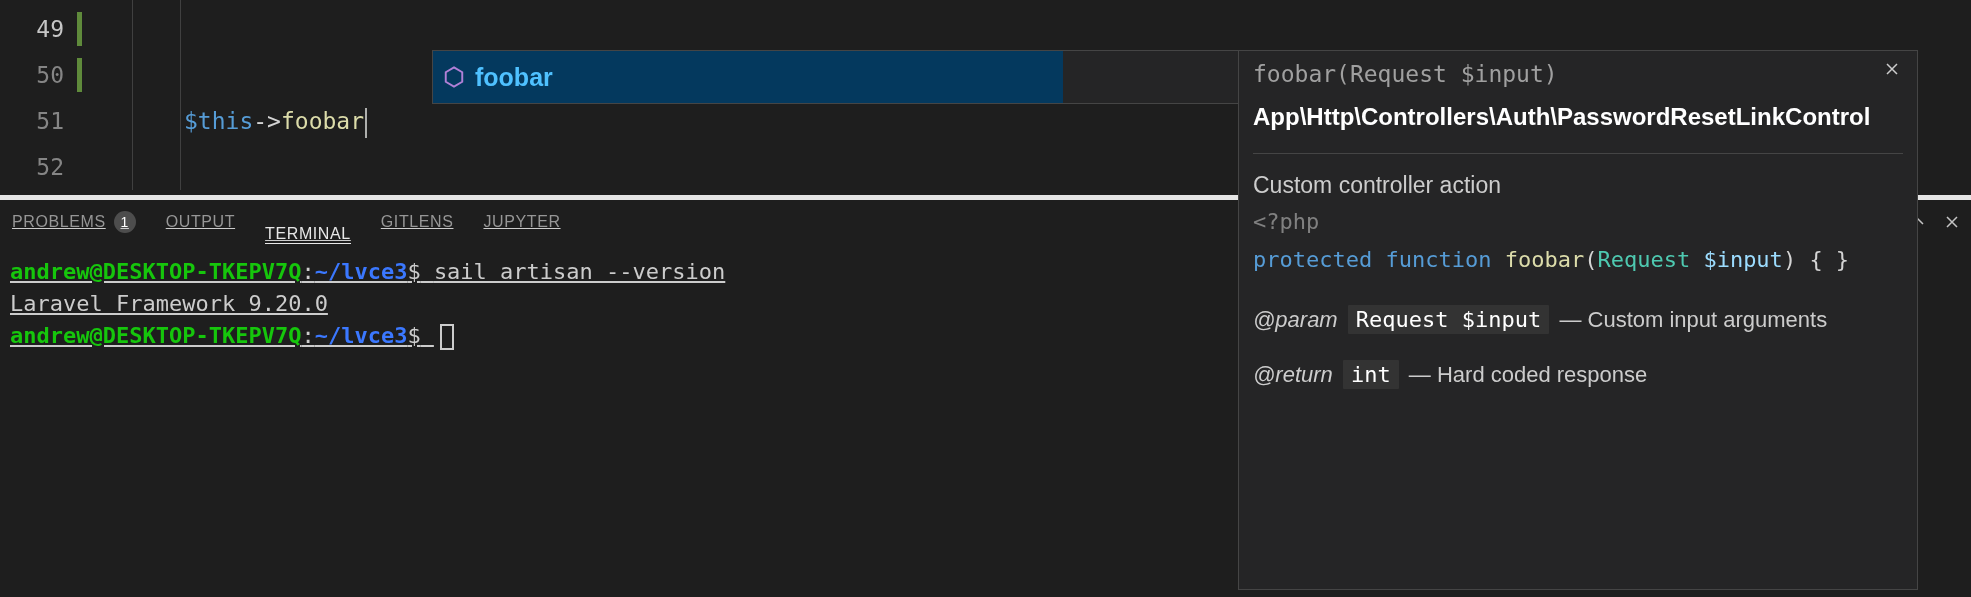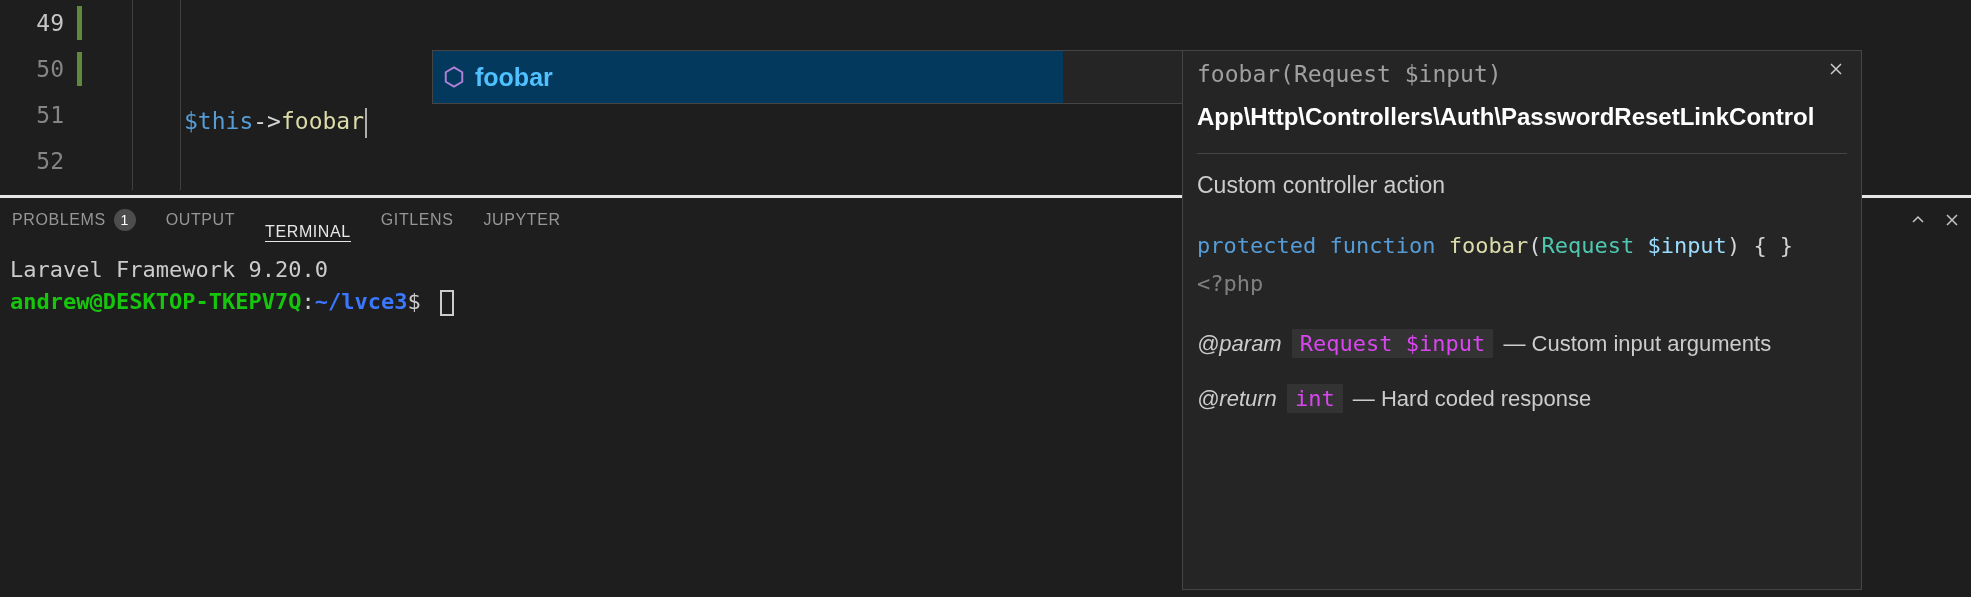--- a/index.html
+++ b/index.html
@@ -21,7 +21,7 @@
   }
   .gutter {
     width: 84px;
-    padding-top: 0;
+    padding-top: 6px;
     text-align: right;
     user-select: none;
   }

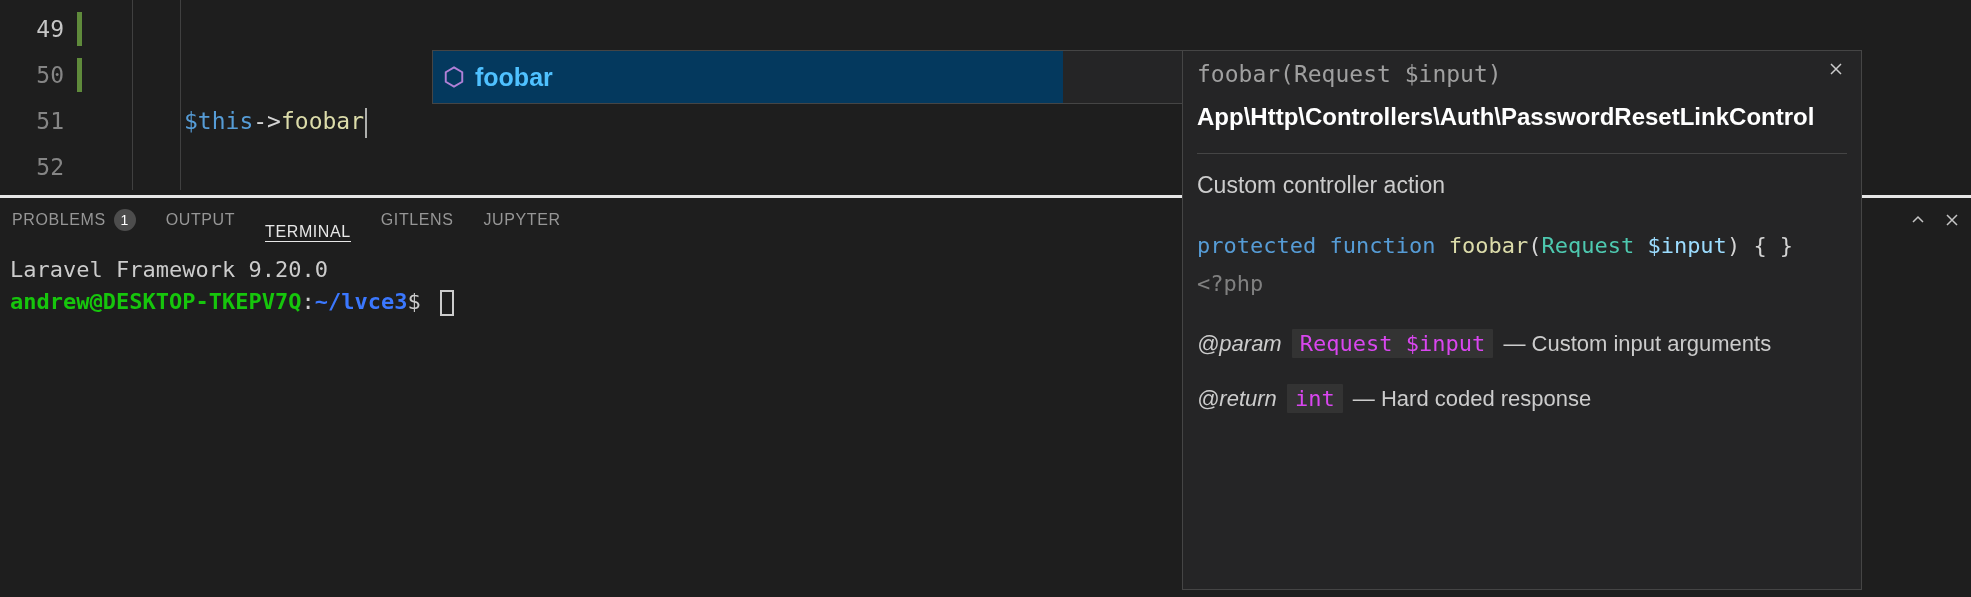--- a/index.html
+++ b/index.html
@@ -99,7 +99,7 @@
   
   .doc {
     position: absolute;
-    left: 1182px; top: 50px;
+    left: 1238px; top: 50px;
     width: 680px; height: 540px;
     background: #252526;
     border: 1px solid #454545;

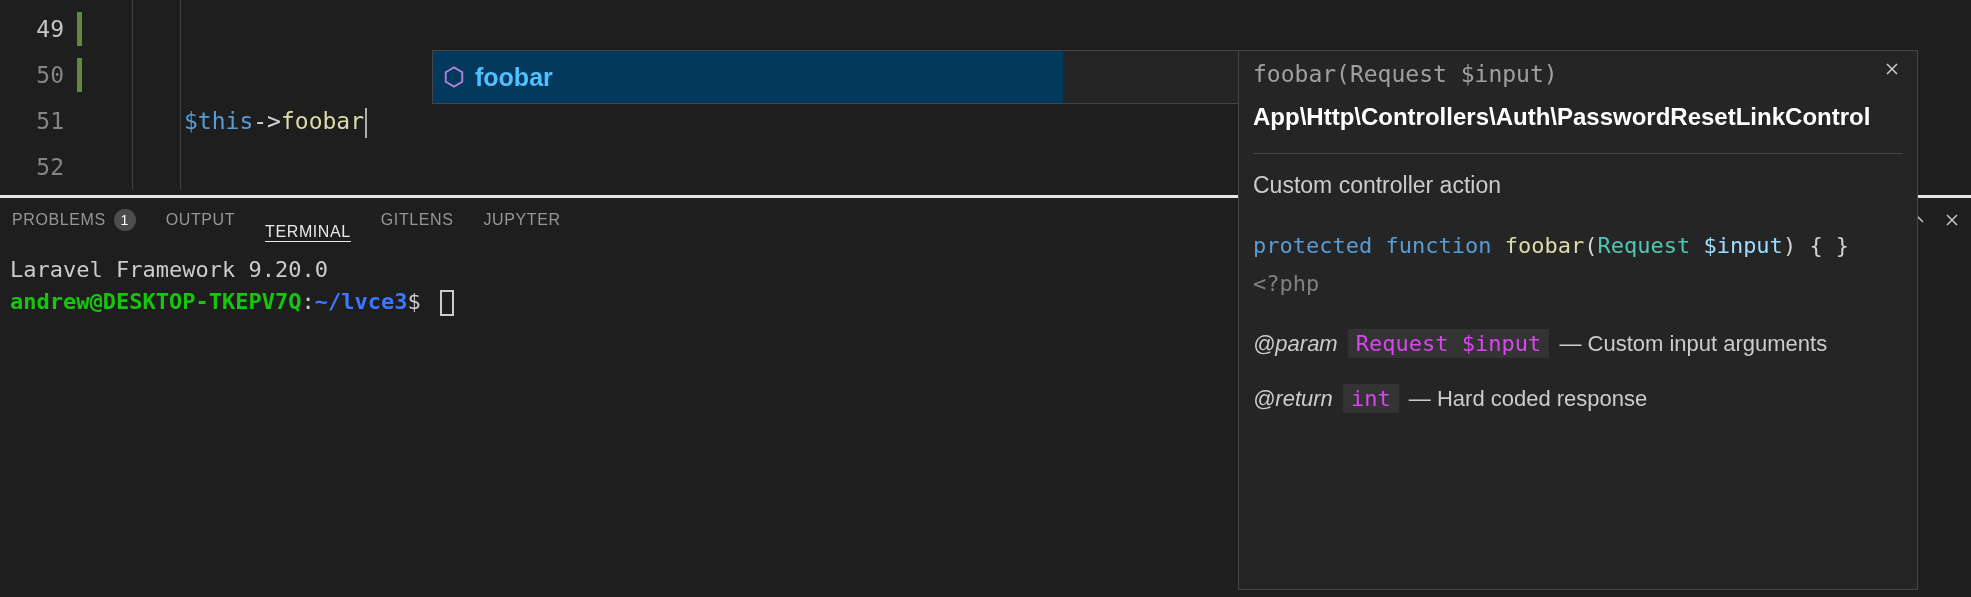--- a/index.html
+++ b/index.html
@@ -132,7 +132,7 @@
   }
   .doc .desc {
     font-size: 23px; color: #cccccc;
-    margin-bottom: 28px;
+    margin-bottom: 4px;
   }
   .doc .snip {
     font-family: Consolas, monospace;

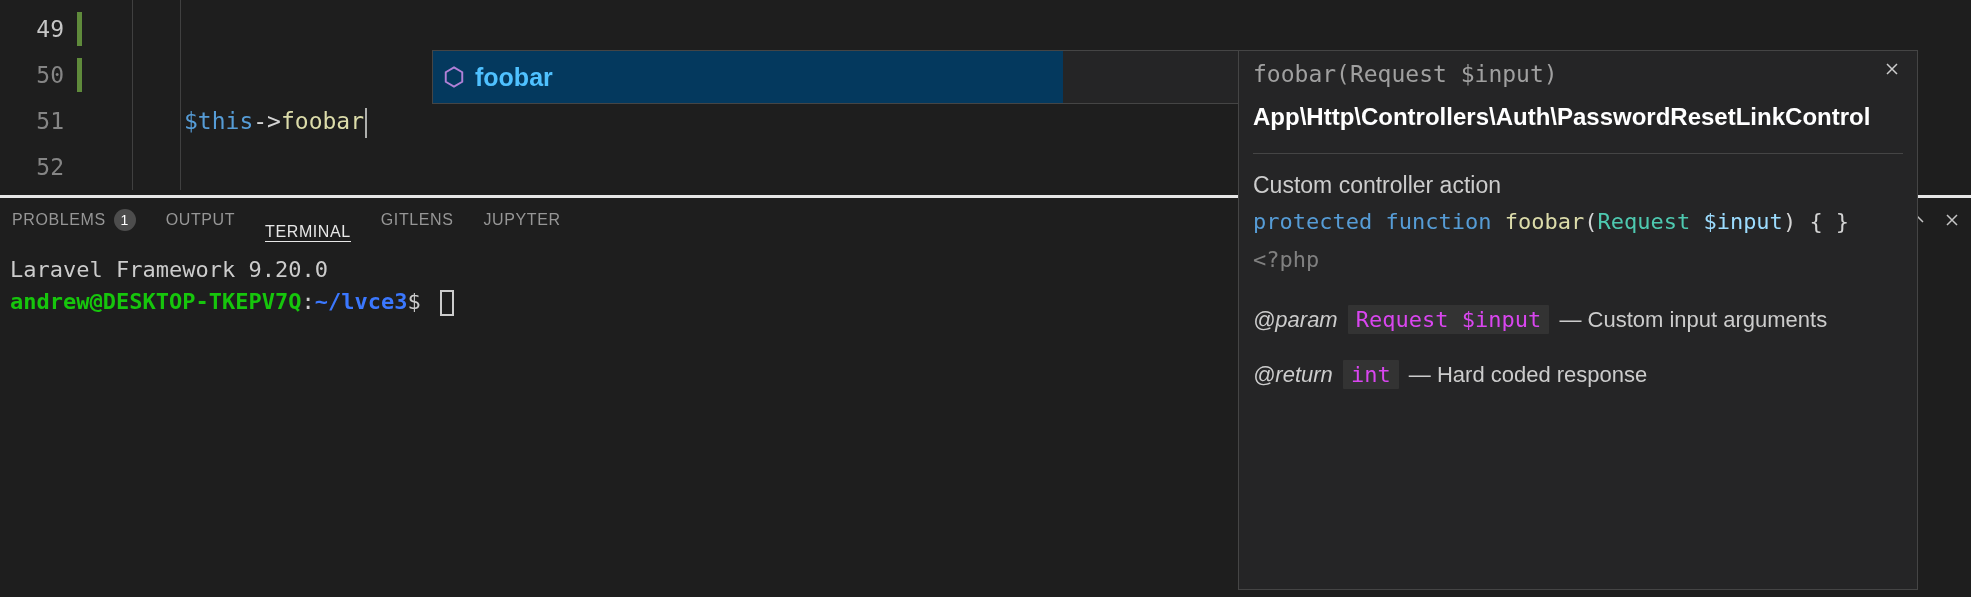--- a/index.html
+++ b/index.html
@@ -169,8 +169,9 @@
   .panel {
     position: absolute;
     top: 195px; left: 0; right: 0; bottom: 0;
-    border-top: 3px solid #e5e5e5;
+    border-top: 5px solid #e5e5e5;
     background: #1e1e1e;
+    text-decoration: underline;
   }
   .panel-tabs {
     display: flex;

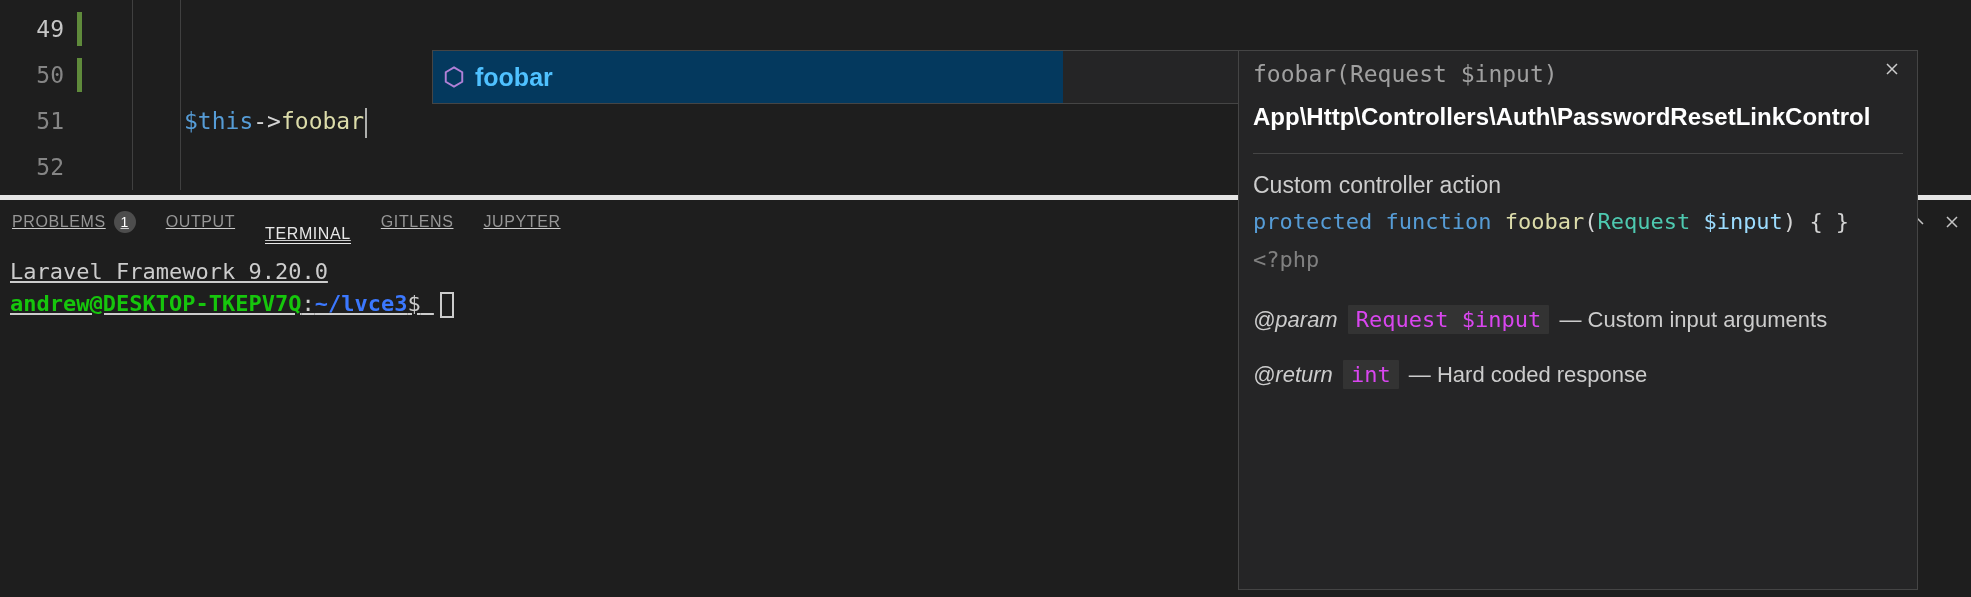--- a/index.html
+++ b/index.html
@@ -336,6 +336,10 @@
   </div>
 
   <div class="terminal">
+    <div>
+      <span class="term-green">andrew@DESKTOP-TKEPV7Q</span><span class="term-white">:</span><span class="term-blue">~/lvce3</span><span class="term-white">$</span>
+      <span class="term-white"> </span><span class="term-white">sail artisan --version</span>
+    </div>
     <div class="term-out">Laravel Framework 9.20.0</div>
     <div>
       <span class="term-green">andrew@DESKTOP-TKEPV7Q</span><span class="term-white">:</span><span class="term-blue">~/lvce3</span><span class="term-white">$</span>

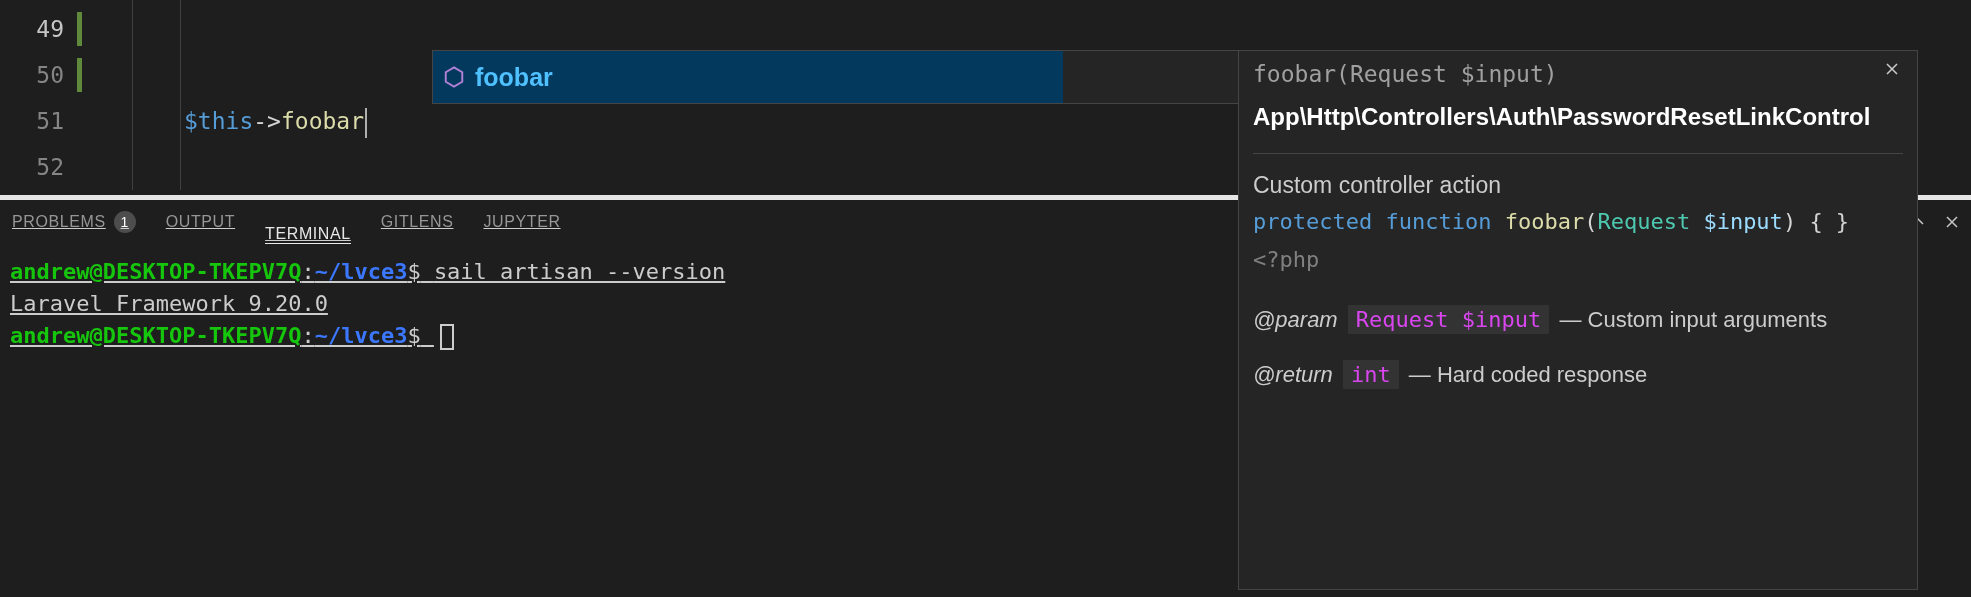--- a/index.html
+++ b/index.html
@@ -276,6 +276,7 @@
   <div class="desc">Custom controller action</div>
 
   <div class="snip">
+    <div><span class="k-open">&lt;?php</span></div>
     <div>
       <span class="k-mod">protected</span>
       <span class="k-punc"> </span>
@@ -284,7 +285,6 @@
       <span class="k-name">foobar</span><span class="k-punc">(</span><span class="k-type">Request</span>
       <span class="k-punc"> </span><span class="k-var">$input</span><span class="k-punc">) </span><span class="k-punc">{ }</span>
     </div>
-    <div><span class="k-open">&lt;?php</span></div>
   </div>
 
   <div class="tag">

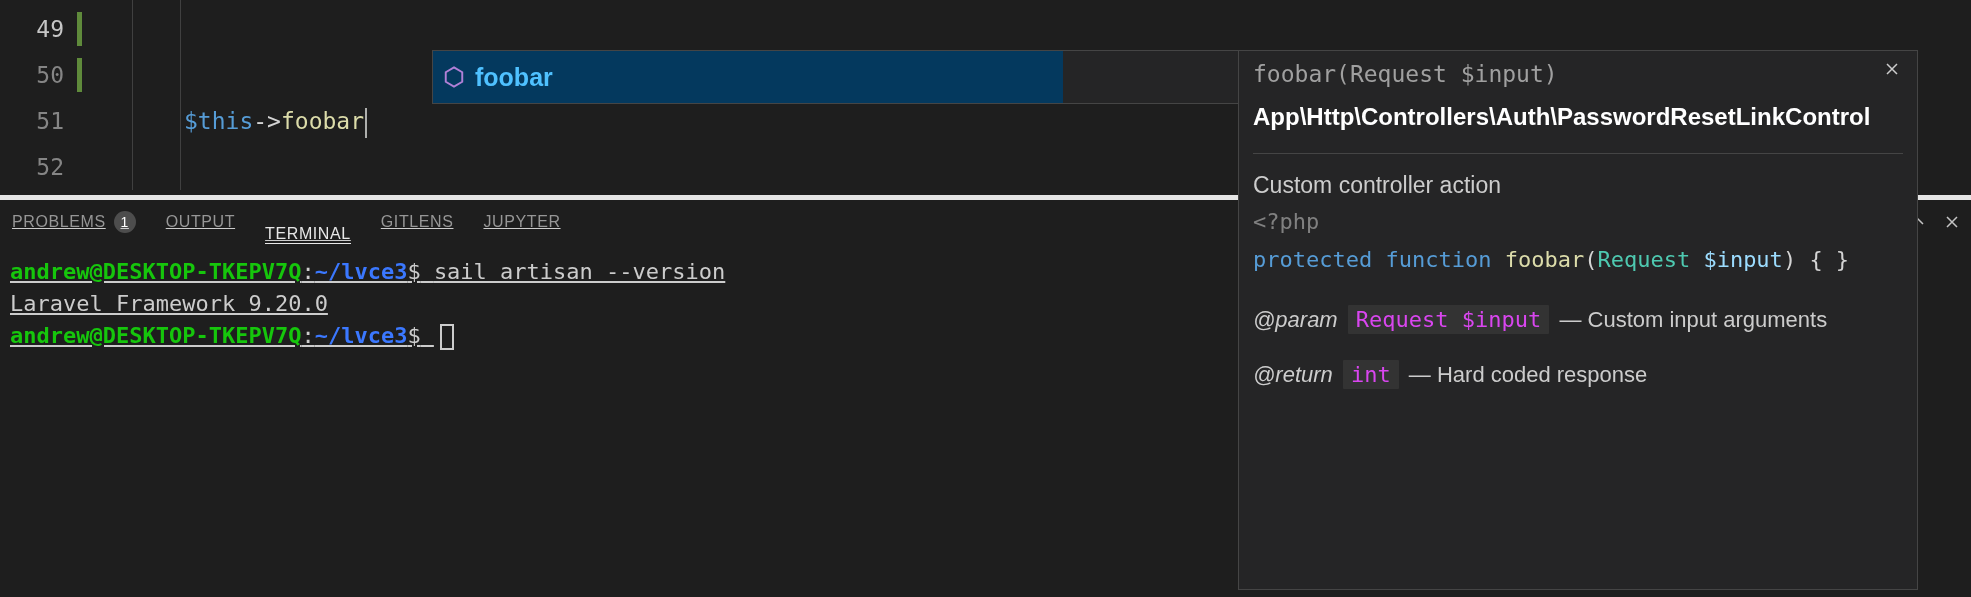--- a/index.html
+++ b/index.html
@@ -160,7 +160,7 @@
     font-style: normal;
     padding: 2px 8px;
     border-radius: 1px;
-    color: #d946ef;
+    color: #ffffff;
     margin: 0 4px;
   }
   .doc .tag .dash { color: #cccccc; font-style: normal; }

